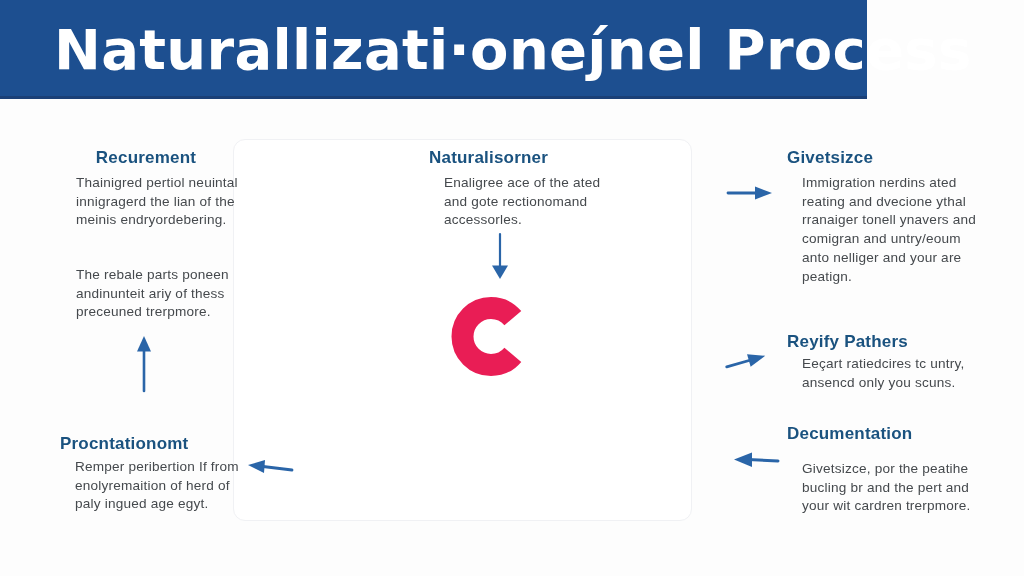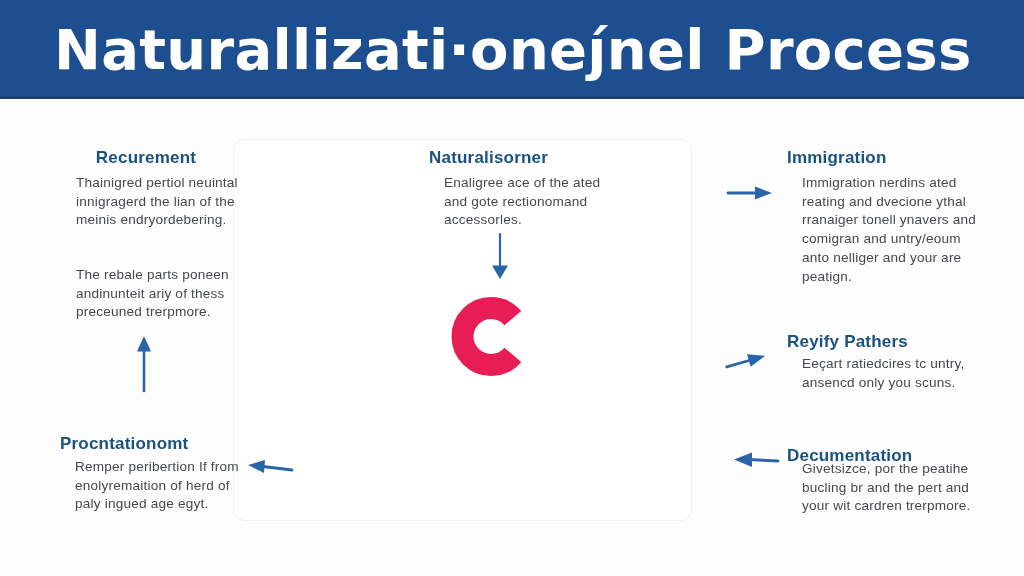--- a/index.html
+++ b/index.html
@@ -12,7 +12,7 @@
 
   
   .header {
-    position: absolute; left: 0; top: 0; width: 1024px; height: 99px;
+    position: absolute; left: 0; top: 0; width: 867px; height: 99px;
     background: #1d4f90;
     border-bottom: 3px solid #1b4077;
     box-sizing: border-box;

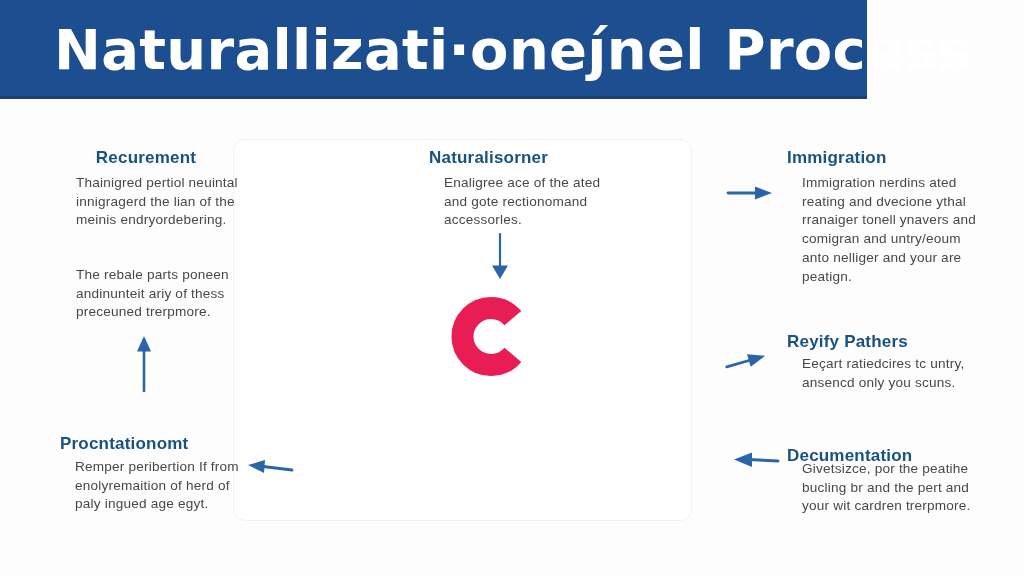--- a/index.html
+++ b/index.html
@@ -103,7 +103,7 @@
     <polygon points="46,9 29,2.5 29,15.5" fill="#2a65a8"></polygon>
   </svg>
 
-  <div class="heading" style="left:787px; top:148px;">Immigration</div>
+  <div class="heading" style="left:787px; top:148px;">Givetsizce</div>
   <div class="body-text" style="left:787px; top:174px;">Immigration nerdins ated
 reating and dvecione ythal
 rranaiger tonell ynavers and

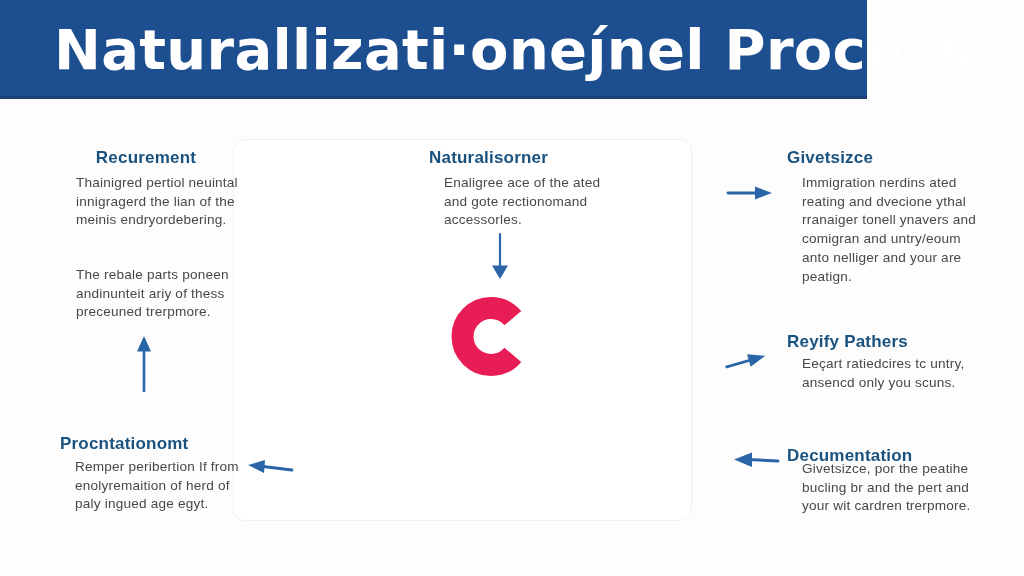--- a/index.html
+++ b/index.html
@@ -121,7 +121,7 @@
   <div class="body-text" style="left:787px; top:355px;">Eeçart ratiedcires tc untry,
 ansencd only you scuns.</div>
 
-  <div class="heading" style="left:787px; top:446px;text-align:right;">Decumentation</div>
+  <div class="heading" style="left:787px; top:424px;text-align:right;">Decumentation</div>
   <svg class="arrow" style="left:732px; top:450px;" width="48" height="20" viewBox="0 0 48 20">
     <line x1="46" y1="11" x2="16" y2="9.5" stroke="#2a65a8" stroke-width="3" stroke-linecap="round"></line>
     <polygon points="2,9.5 20,2.5 20,17" fill="#2a65a8"></polygon>

